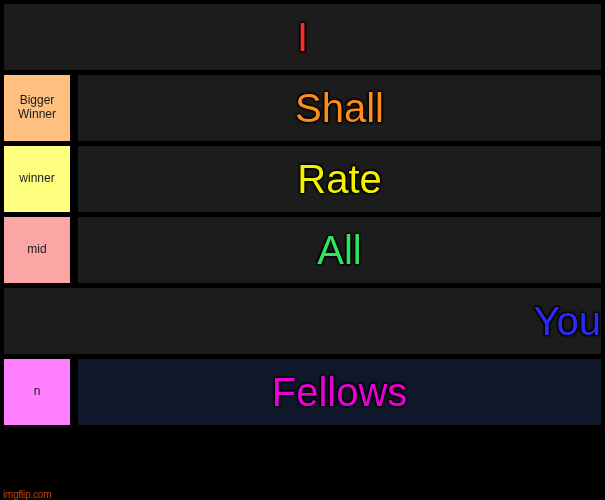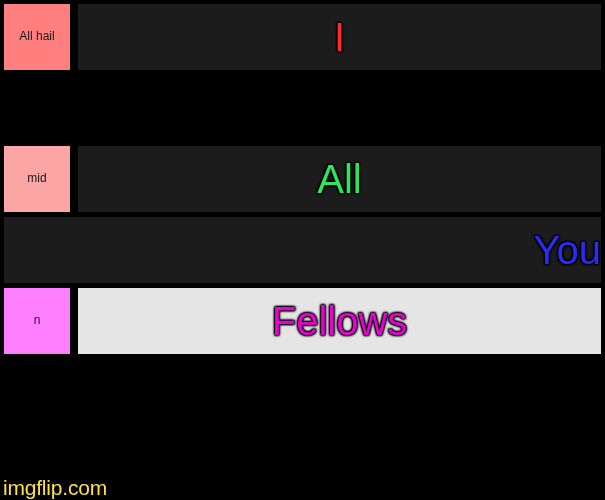--- a/index.html
+++ b/index.html
@@ -88,7 +88,6 @@
 <div id="tier-list" style="background: rgb(0, 0, 0);">
 
   <div class="tier-row">
-    <div class="tier-label" style="background-color: rgb(255, 127, 127);">All hail</div>
     <div class="tier-content" style="background: rgb(28, 28, 28);">
       <span class="tier-text" style="color: rgb(255, 42, 42); font-size: 40px;">I</span>
     </div>

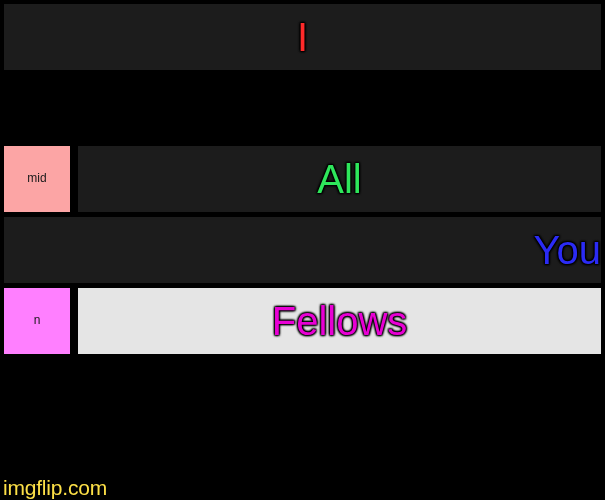--- a/index.html
+++ b/index.html
@@ -94,6 +94,7 @@
   </div>
 
   <div class="tier-row">
+    <div class="tier-label" style="background-color: rgb(255, 191, 127);">Bigger Winner</div>
   </div>
 
 

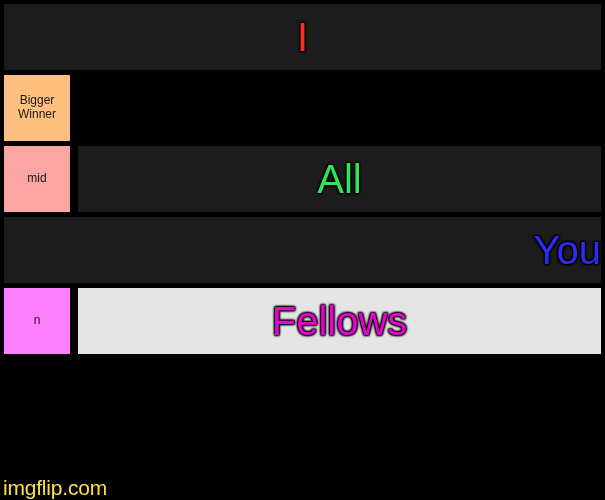--- a/index.html
+++ b/index.html
@@ -95,6 +95,9 @@
 
   <div class="tier-row">
     <div class="tier-label" style="background-color: rgb(255, 191, 127);">Bigger Winner</div>
+    <div class="tier-content" style="background: rgb(28, 28, 28);">
+      <span class="tier-text" style="color: rgb(255, 140, 26); font-size: 40px;">Shall</span>
+    </div>
   </div>
 
 

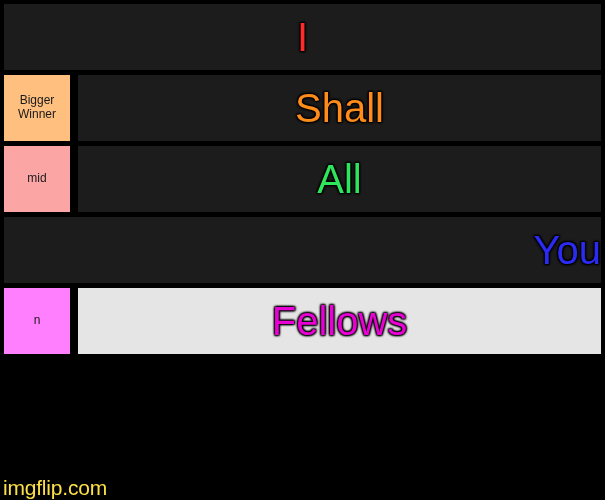--- a/index.html
+++ b/index.html
@@ -100,6 +100,12 @@
     </div>
   </div>
 
+  <div class="tier-row">
+    <div class="tier-label" style="background-color: rgb(255, 255, 127);">winner</div>
+    <div class="tier-content" style="background: rgb(28, 28, 28);">
+      <span class="tier-text" style="color: rgb(242, 242, 0); font-size: 40px;">Rate</span>
+    </div>
+  </div>
 
   <div class="tier-row">
     <div class="tier-label" style="background-color: #fca5a5;">mid</div>

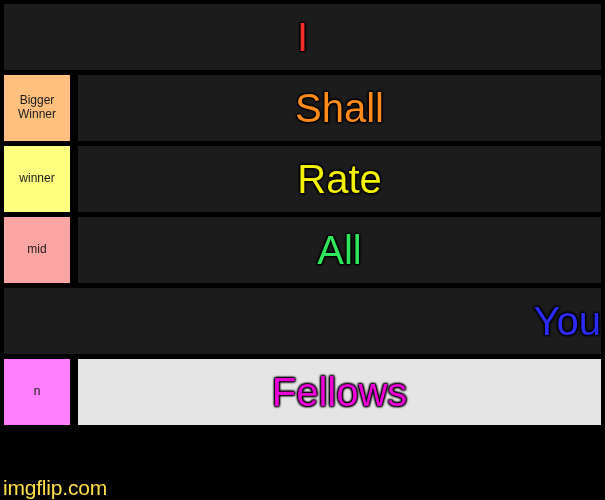--- a/index.html
+++ b/index.html
@@ -123,7 +123,7 @@
 
   <div class="tier-row">
     <div class="tier-label" style="background-color: rgb(255, 127, 255);">n</div>
-    <div class="tier-content" style="background: #e5e5e5;">
+    <div class="tier-content" style="background: #0f172a;">
       <span class="tier-text" style="color: rgb(232, 0, 212); font-size: 40px;">Fellows</span>
     </div>
   </div>

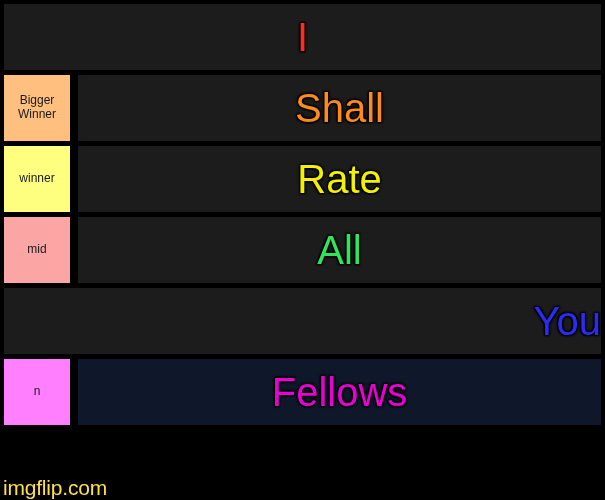--- a/index.html
+++ b/index.html
@@ -75,8 +75,8 @@
     left: 3px;
     bottom: 0px;
     font-family: "Liberation Sans", sans-serif;
-    font-size: 21px;
-    color: #fde047;
+    font-size: 10px;
+    color: #c2410c;
     text-shadow: 1px 1px 1px rgba(0,0,0,0.9), -1px 0 1px rgba(0,0,0,0.8);
     letter-spacing: -0.2px;
     pointer-events: none;

